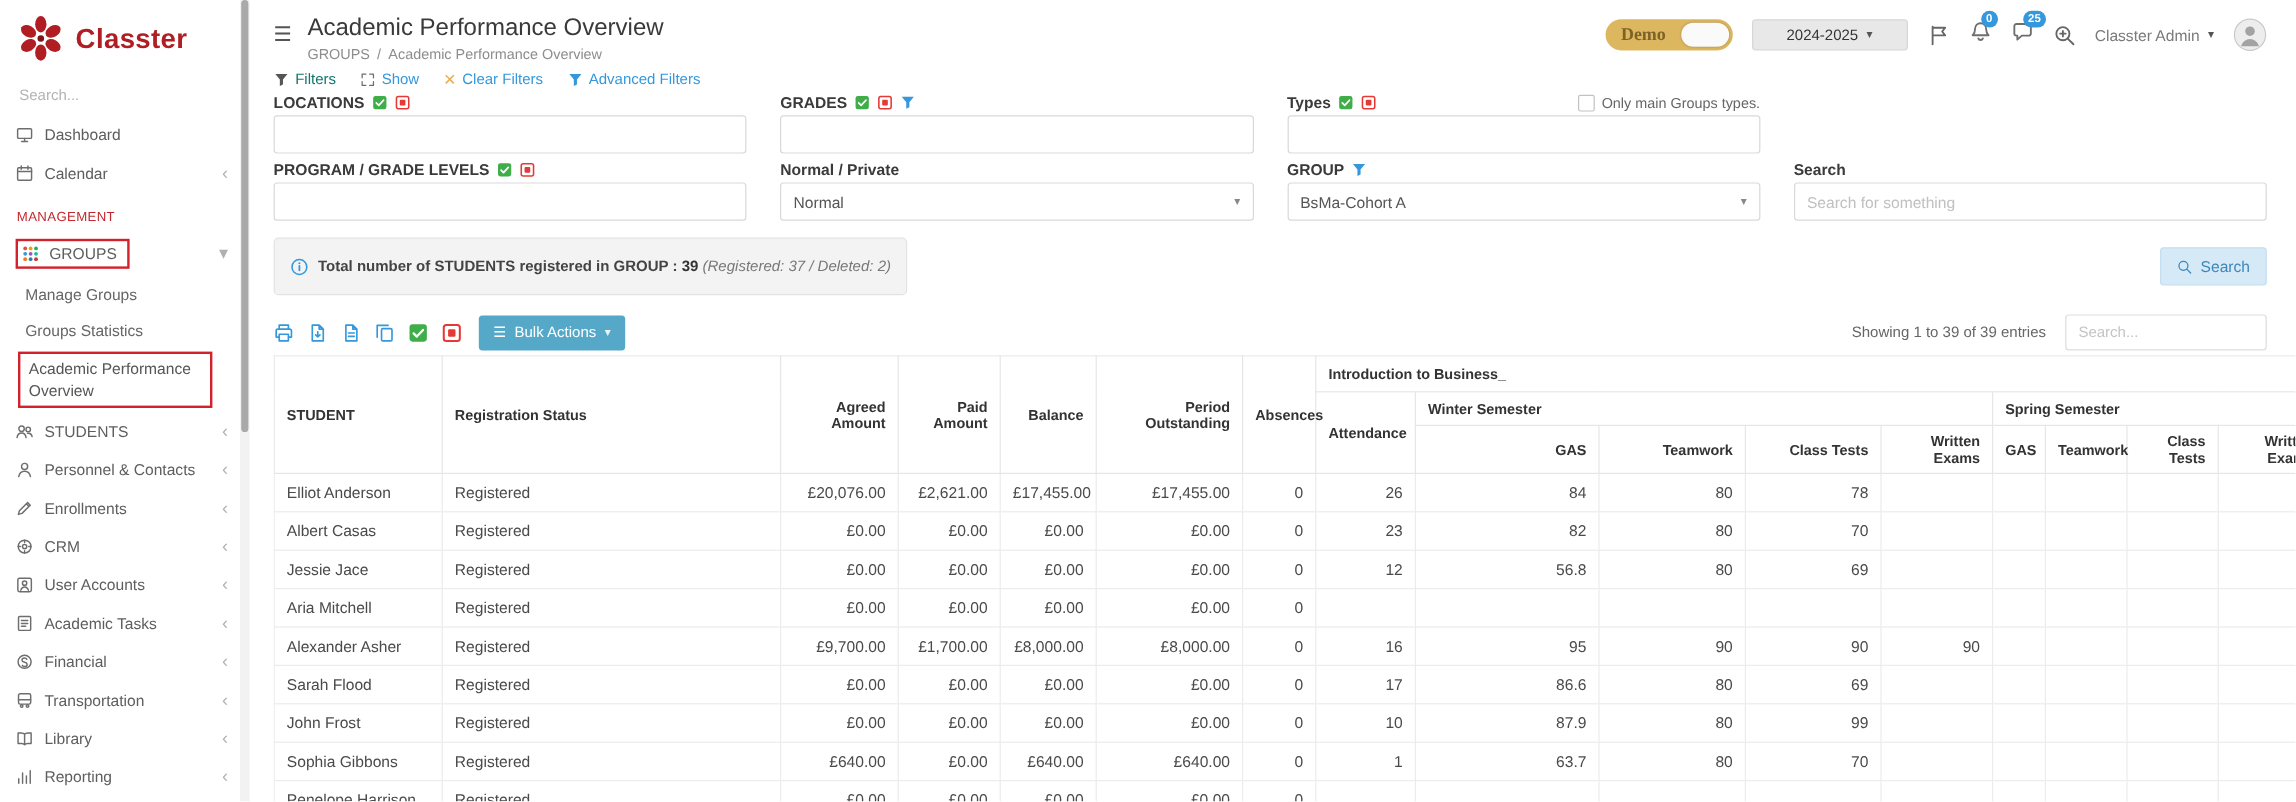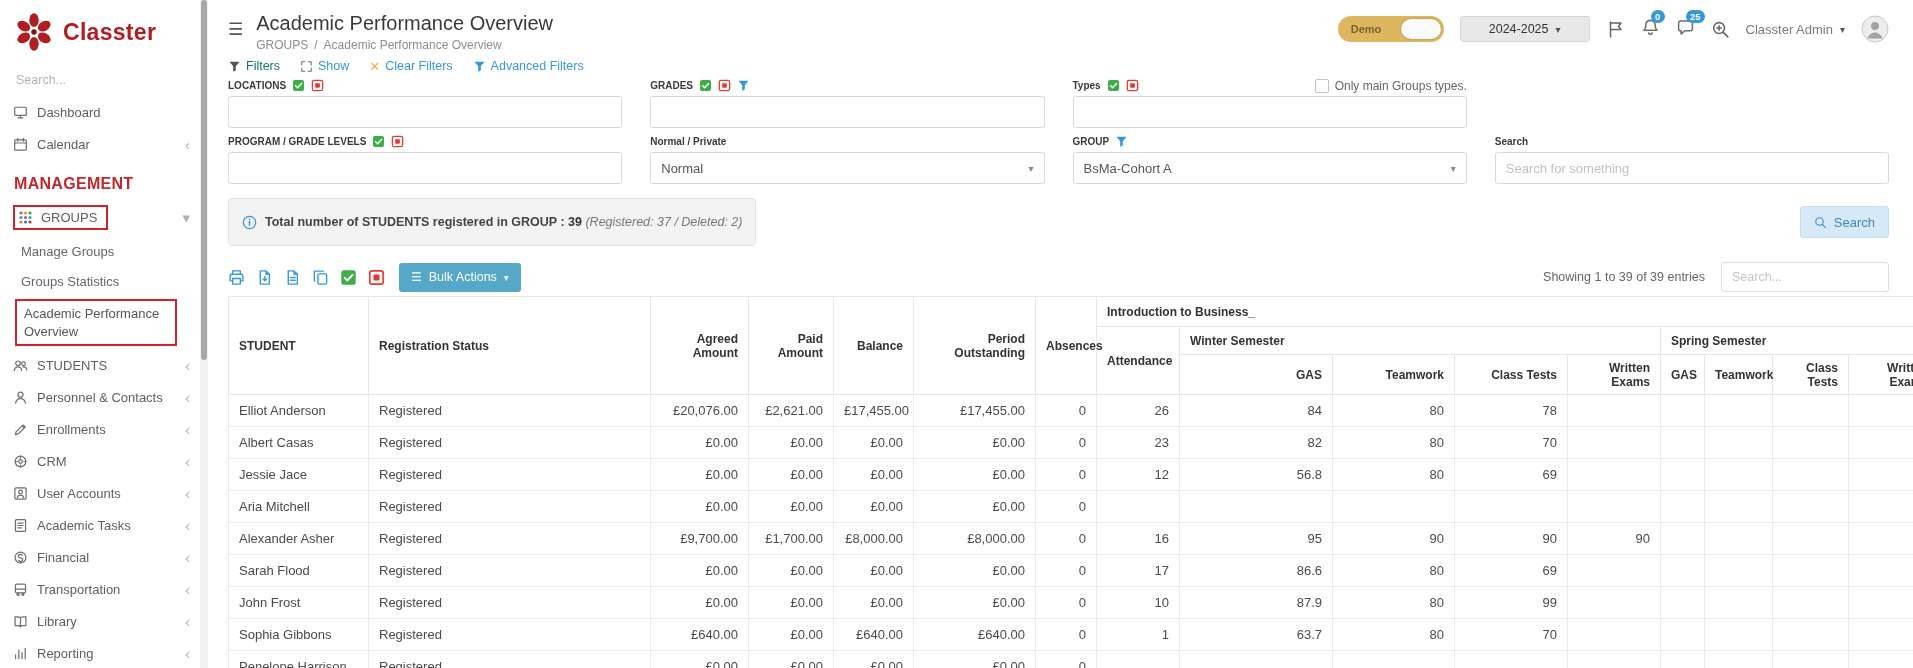--- a/index.html
+++ b/index.html
@@ -44,7 +44,7 @@
   .breadcrumb{font-size:12px;color:#8d8d8d;margin-top:3px;display:flex;gap:6px;}
   .topbar-right{margin-left:auto;display:flex;align-items:center;gap:16px;margin-top:3px;}
   .demo-toggle{display:flex;align-items:center;width:106px;height:26px;border-radius:13px;background:#ddb75f;padding:0 3px 0 13px;cursor:pointer;}
-  .demo-label{font-size:11px;color:#7d6327;font-weight:bold;}
+  .demo-label{font-size:15px;color:#7d6327;font-weight:bold;font-family:Liberation Serif, serif;}
   .demo-knob{margin-left:auto;width:40px;height:20px;border-radius:10px;background:#fafafa;box-shadow:0 0 2px rgba(0,0,0,.3);}
   .year-btn{display:flex;align-items:center;gap:7px;background:#e8e8e8;border:1px solid #d8d8d8;border-radius:3px;padding:5px 28px;font-size:12.5px;color:#333;cursor:pointer;}
   .caret{font-size:10px;color:#555;}

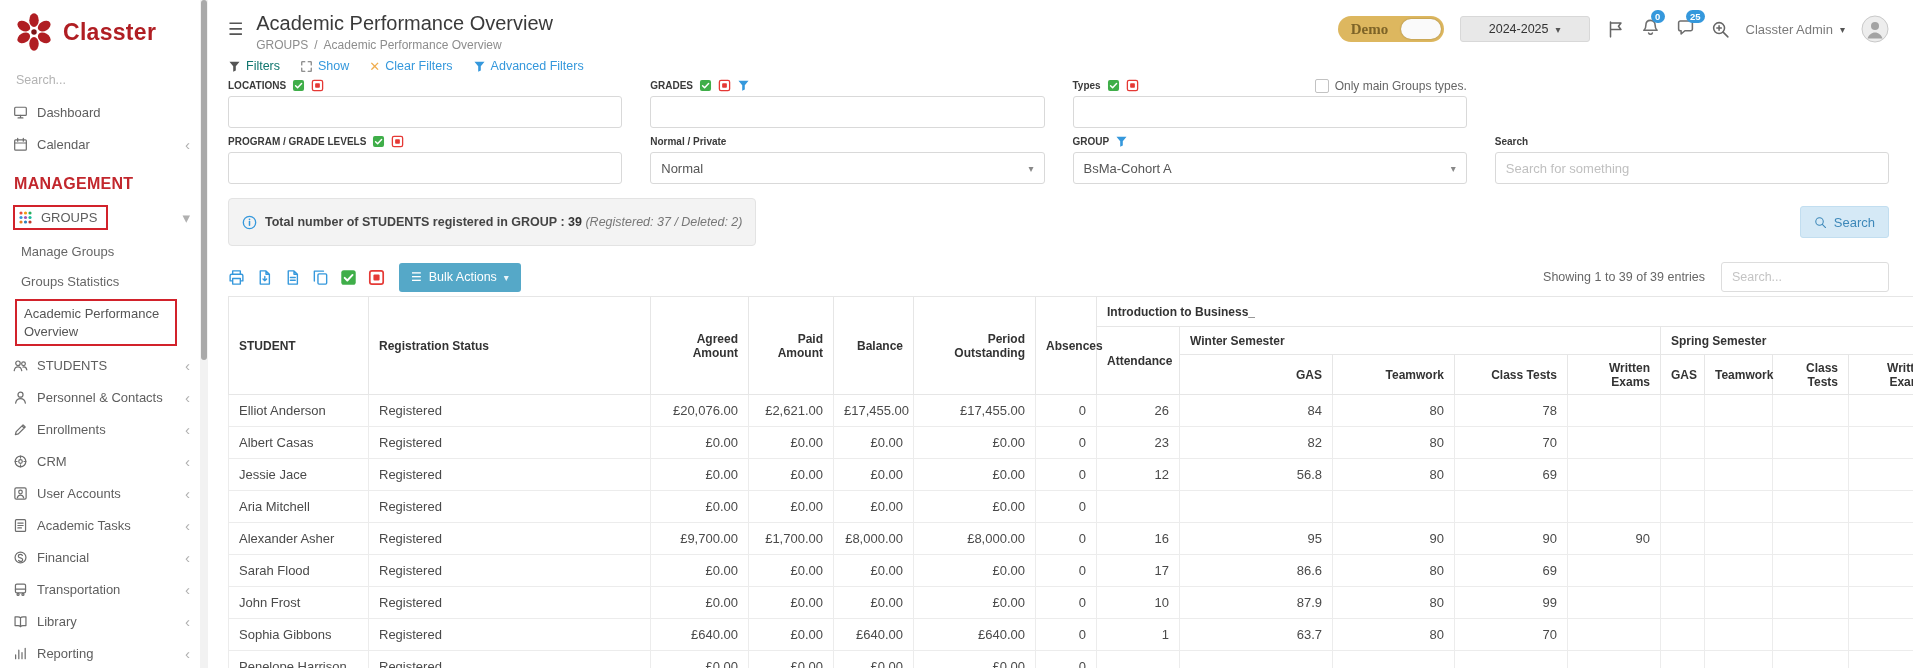--- a/index.html
+++ b/index.html
@@ -64,7 +64,7 @@
   .filter-grid{display:grid;grid-template-columns:repeat(4,1fr);column-gap:28px;margin-top:2px;}
   .filter-grid.row2{margin-top:6px;}
   .flabel-row{display:flex;align-items:center;gap:6px;height:15px;margin-bottom:3px;}
-  .flabel{font-size:10px;font-weight:bold;color:#3a3a3a;}
+  .flabel{font-size:13px;font-weight:bold;color:#3a3a3a;}
   .only-main{display:flex;align-items:center;gap:6px;font-size:12px;color:#666;margin-left:auto;cursor:pointer;}
   .checkbox{width:14px;height:14px;border:1px solid #c2c2c2;border-radius:2px;background:#fff;flex:none;}
   .finput{width:100%;height:32px;border:1px solid #d9d9d9;border-radius:3px;font-size:13px;color:#555;padding:0 10px;outline:none;background:#fff;}

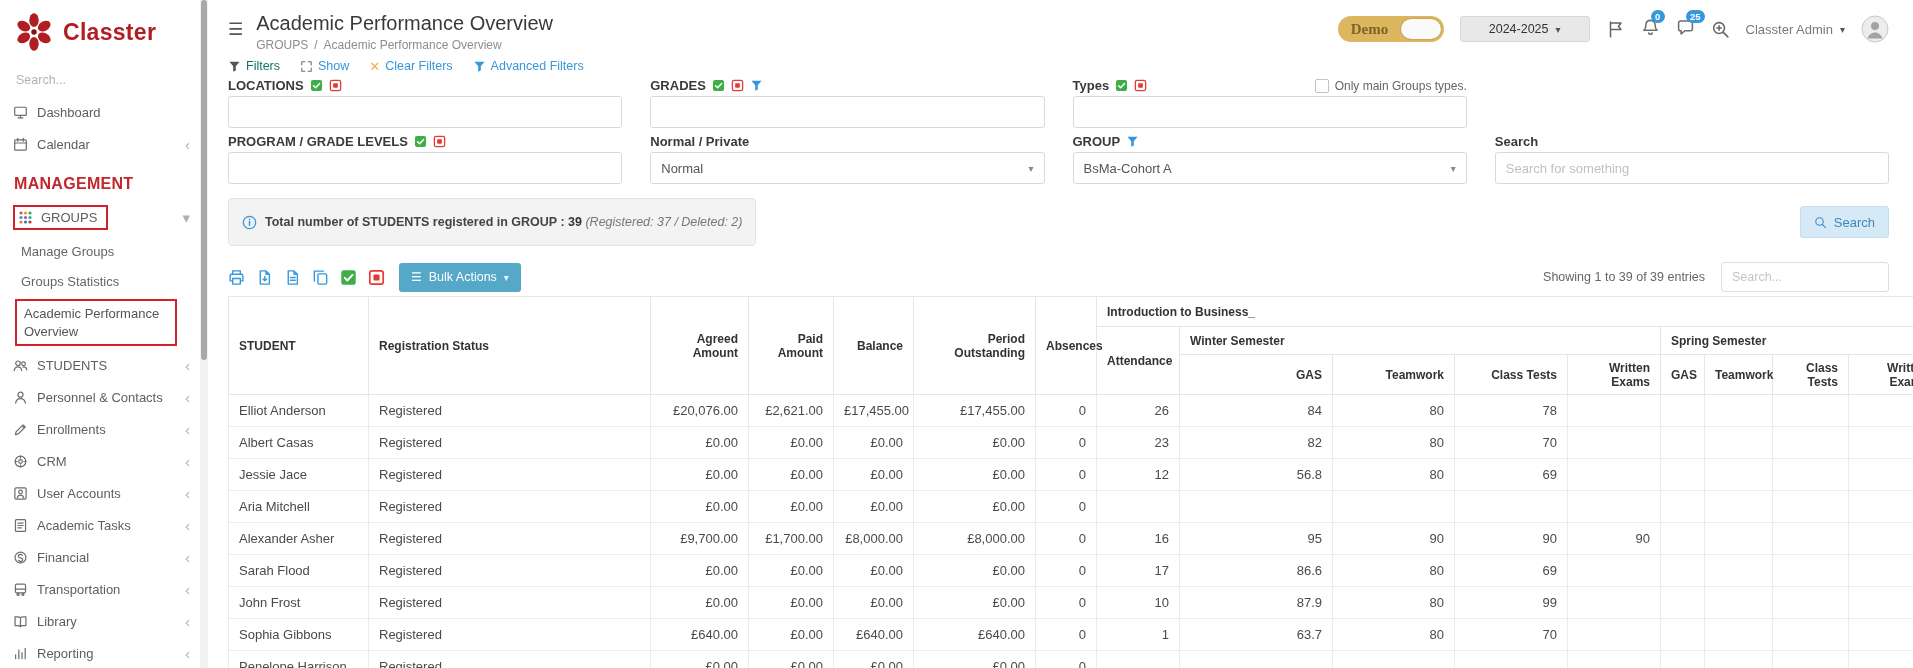--- a/index.html
+++ b/index.html
@@ -20,7 +20,7 @@
   .nav-item{display:flex;align-items:center;gap:9px;height:32px;padding:0 10px 0 13px;font-size:13px;color:#5e5e5e;cursor:pointer;white-space:nowrap;}
   .nav-item.groups-row{height:38px;}
   .narrow{margin-left:auto;color:#b0b0b0;font-size:15px;line-height:1;}
-  .section-label{padding:15px 14px 5px;font-size:16px;font-weight:bold;color:#c2272d;letter-spacing:.3px;}
+  .section-label{padding:15px 14px 5px;font-size:11px;font-weight:normal;color:#c2272d;letter-spacing:.3px;}
   .red-outline{display:inline-flex;align-items:center;gap:8px;border:2px solid #d2222b;}
   .groups-box{padding:3px 9px 3px 3px;}
   .subnav-item{display:flex;align-items:center;min-height:30px;padding:0 10px 0 21px;font-size:13px;color:#666;cursor:pointer;}

